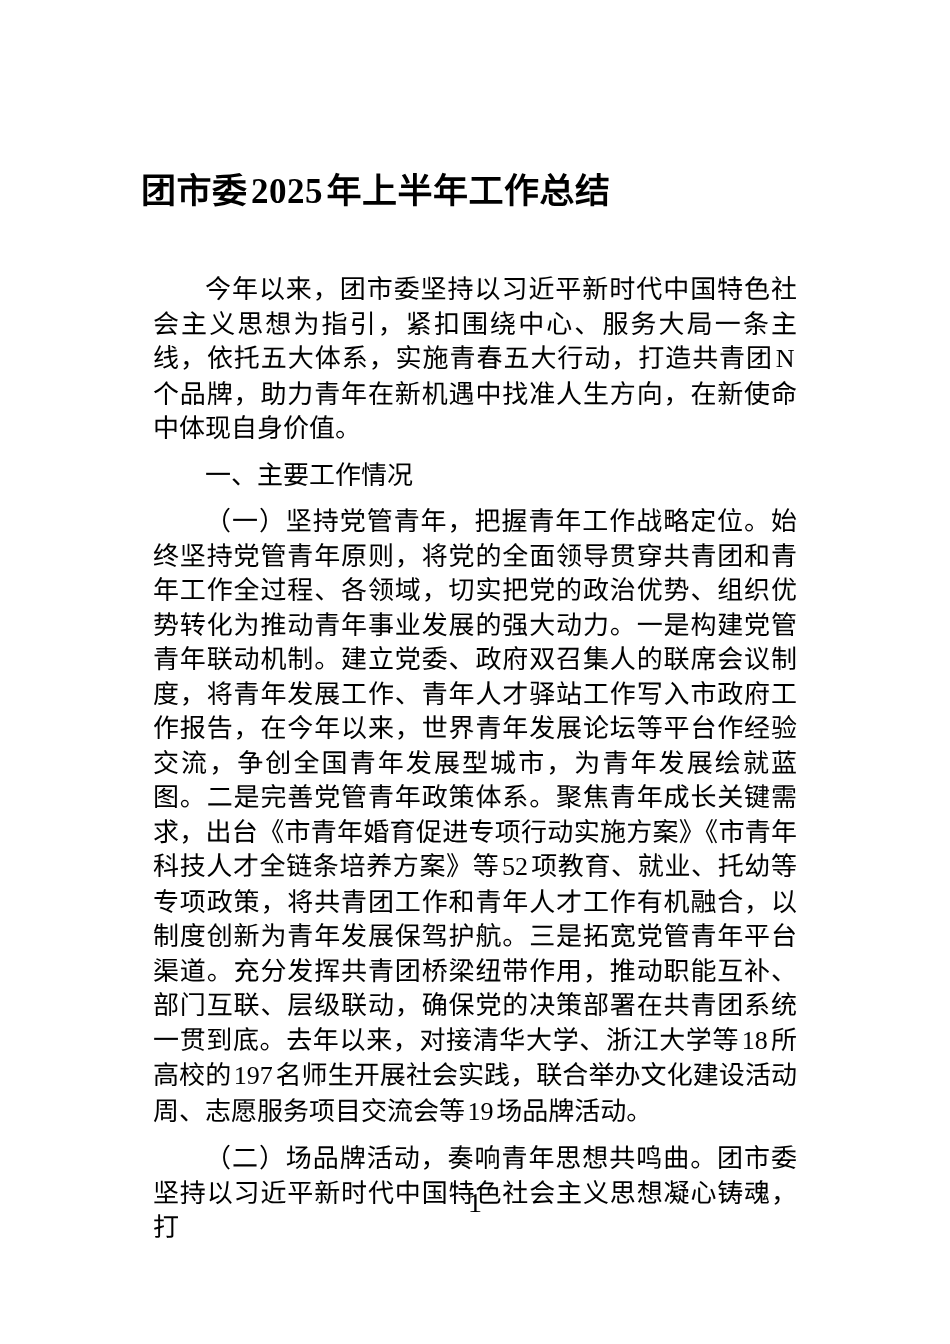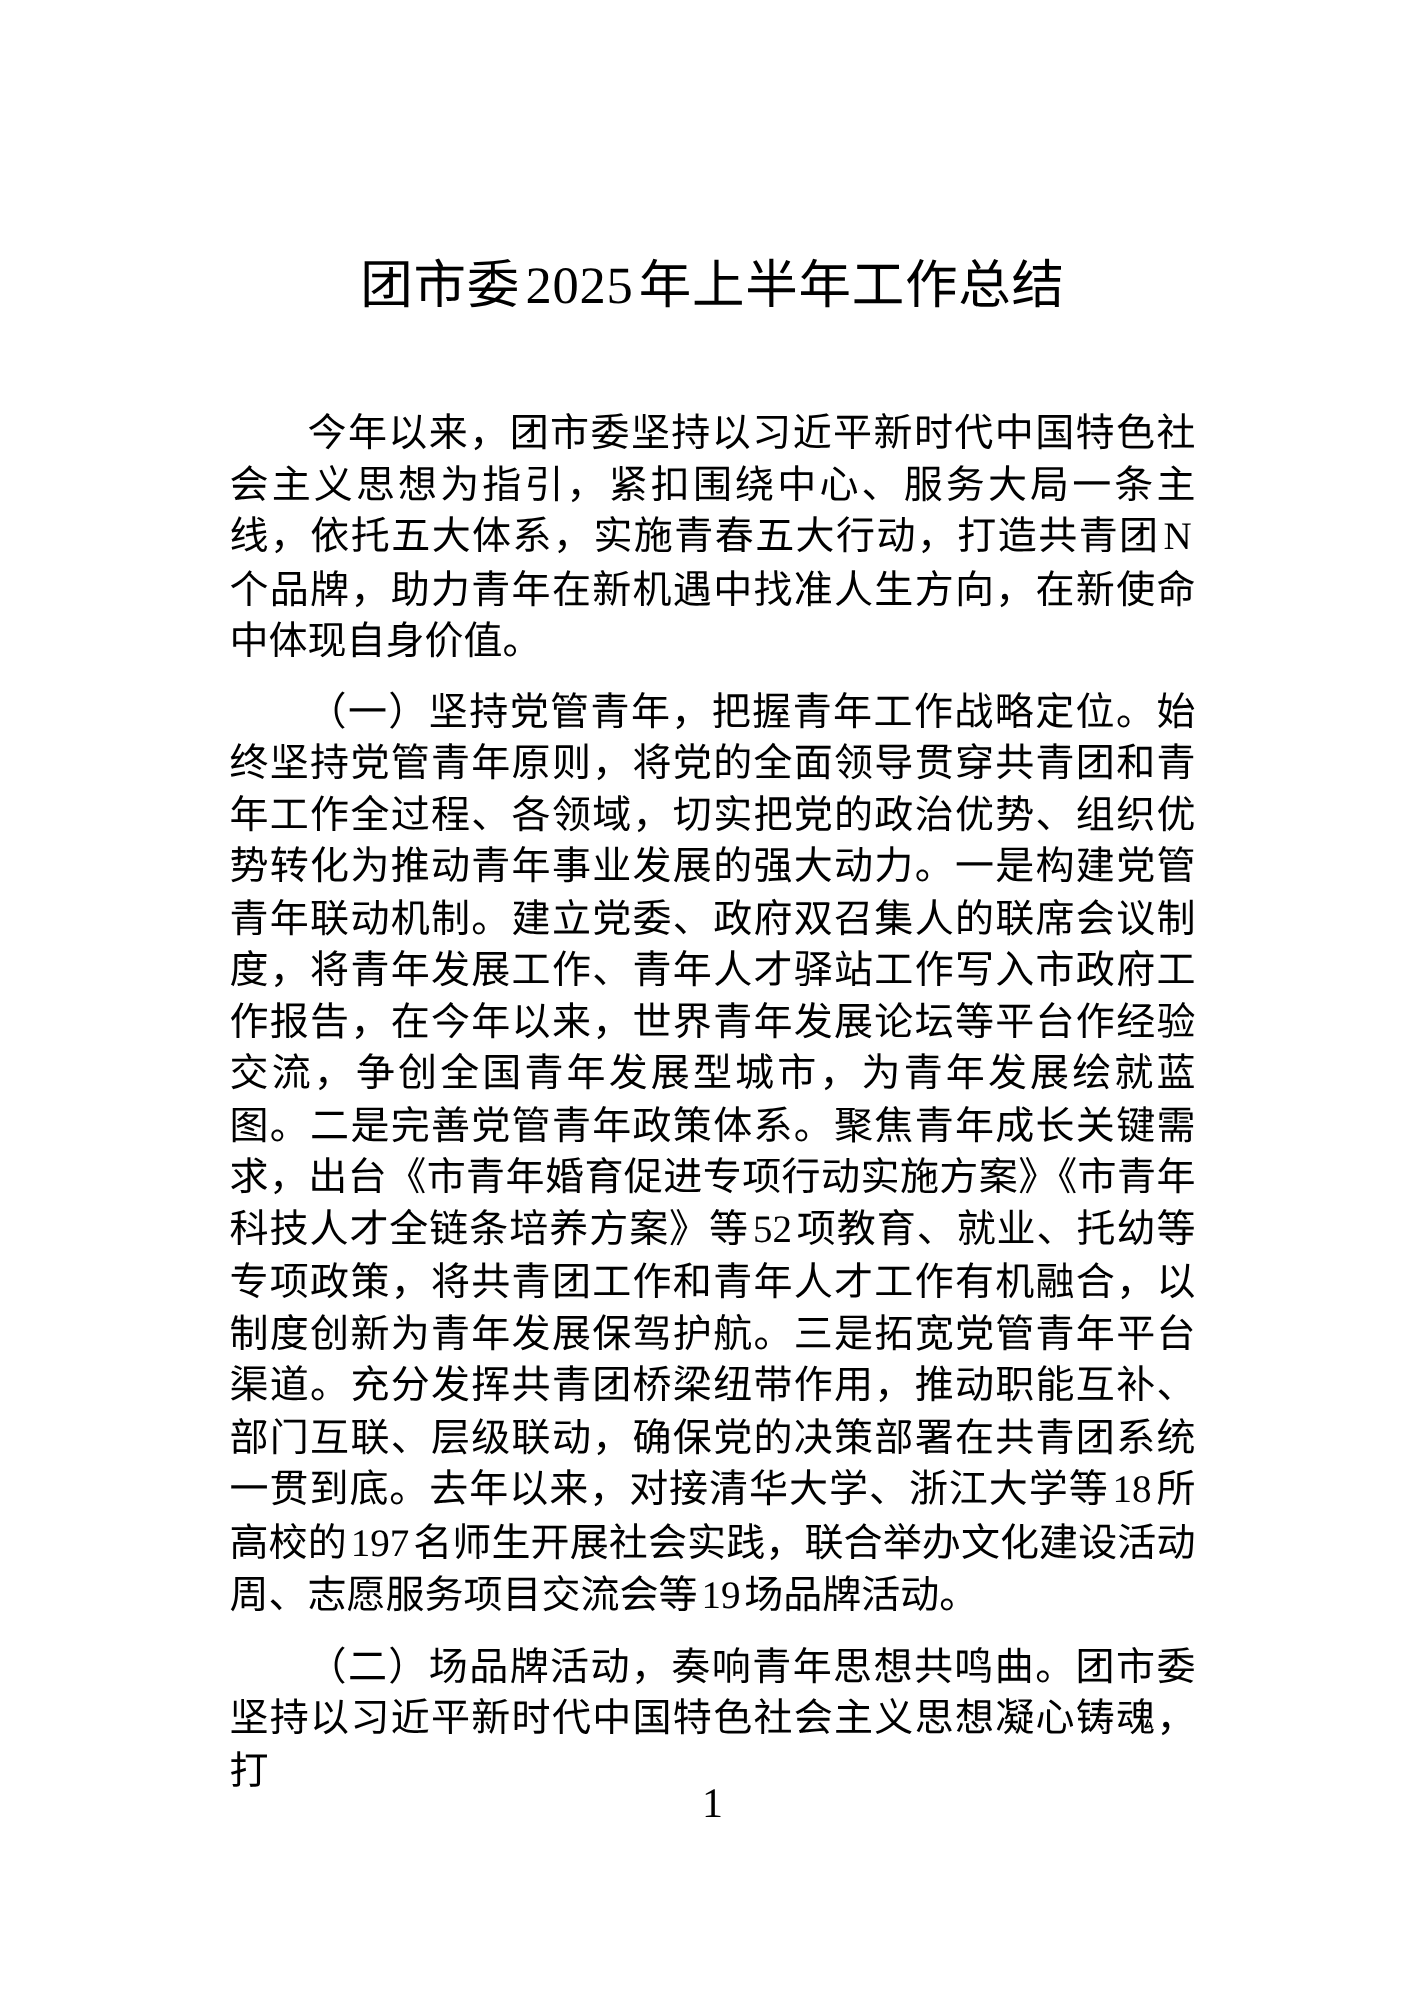--- a/index.html
+++ b/index.html
@@ -22,8 +22,8 @@
   .doc-title {
     font-size: 35px;
     line-height: 49px;
-    font-weight: normal;
-    text-align: center;
+    font-weight: bold;
+    text-align: left;
     margin: 0 0 56px 0;
     letter-spacing: 0.5px;
     white-space: nowrap;

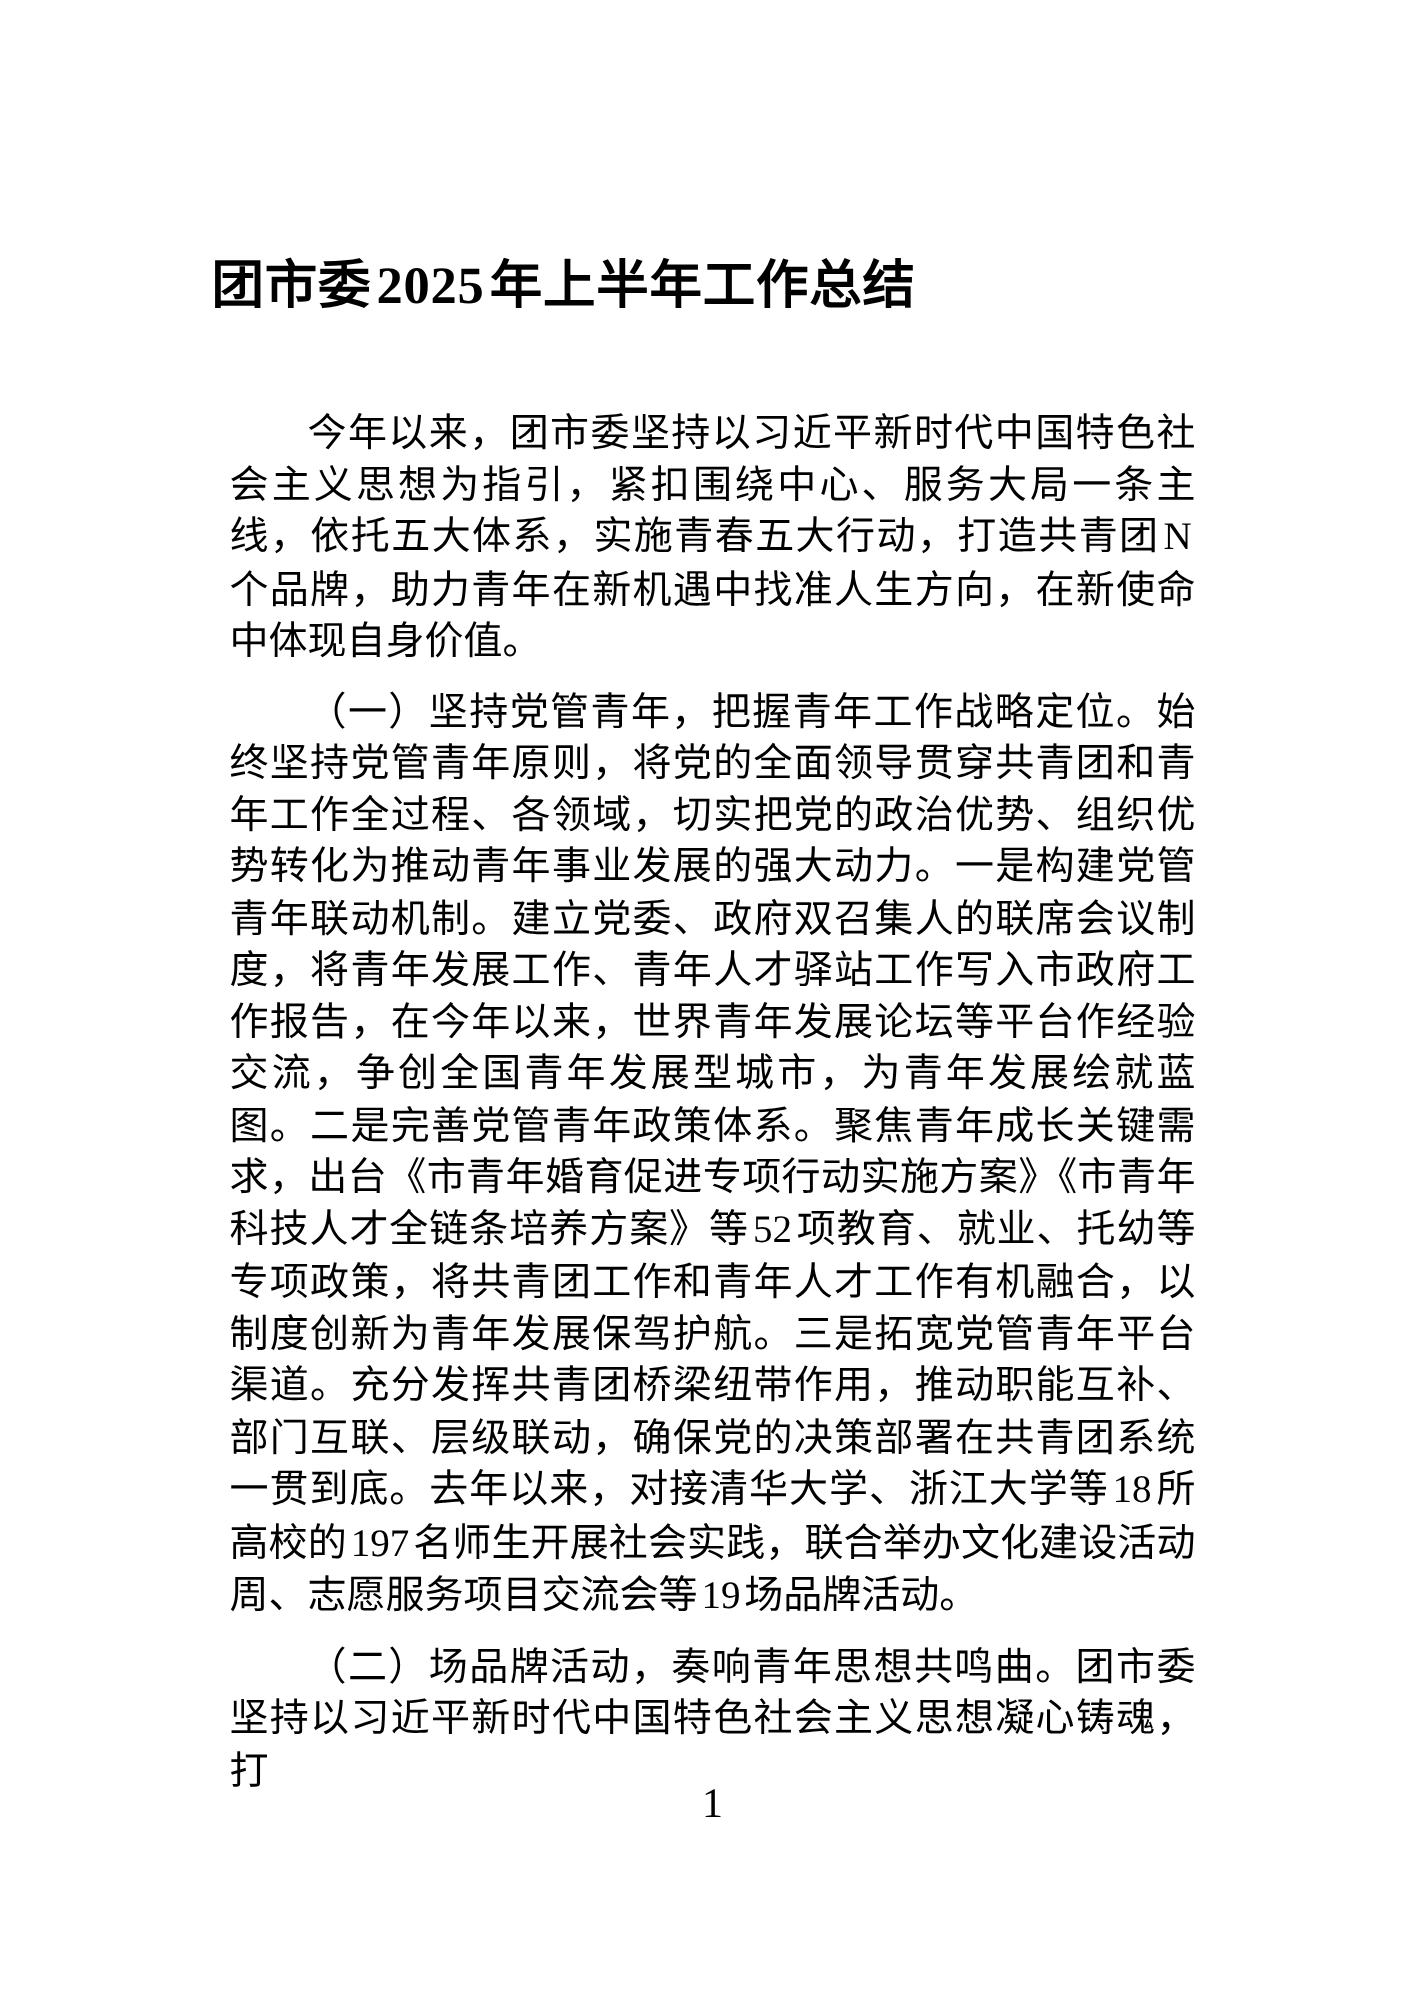--- a/index.html
+++ b/index.html
@@ -62,6 +62,7 @@
 
   <div class="doc-body">
     <p class="cjk-text">今年以来，团市委坚持以习近平新时代中国特色社会主义思想为指引，紧扣围绕中心、服务大局一条主线，依托五大体系，实施青春五大行动，打造共青团<span class="latin">N</span>个品牌，助力青年在新机遇中找准人生方向，在新使命中体现自身价值。</p>
+    <p class="cjk-text">一、主要工作情况</p>
     <p class="cjk-text">（一）坚持党管青年，把握青年工作战略定位。始终坚持党管青年原则，将党的全面领导贯穿共青团和青年工作全过程、各领域，切实把党的政治优势、组织优势转化为推动青年事业发展的强大动力。一是构建党管青年联动机制。建立党委、政府双召集人的联席会议制度，将青年发展工作、青年人才驿站工作写入市政府工作报告，在今年以来，世界青年发展论坛等平台作经验交流，争创全国青年发展型城市，为青年发展绘就蓝图。二是完善党管青年政策体系。聚焦青年成长关键需求，出台《市青年婚育促进专项行动实施方案》《市青年科技人才全链条培养方案》等<span class="latin">52</span>项教育、就业、托幼等专项政策，将共青团工作和青年人才工作有机融合，以制度创新为青年发展保驾护航。三是拓宽党管青年平台渠道。充分发挥共青团桥梁纽带作用，推动职能互补、部门互联、层级联动，确保党的决策部署在共青团系统一贯到底。去年以来，对接清华大学、浙江大学等<span class="latin">18</span>所高校的<span class="latin">197</span>名师生开展社会实践，联合举办文化建设活动周、志愿服务项目交流会等<span class="latin">19</span>场品牌活动。</p>
     <p class="cjk-text">（二）场品牌活动，奏响青年思想共鸣曲。团市委坚持以习近平新时代中国特色社会主义思想凝心铸魂，打</p>
   </div>

